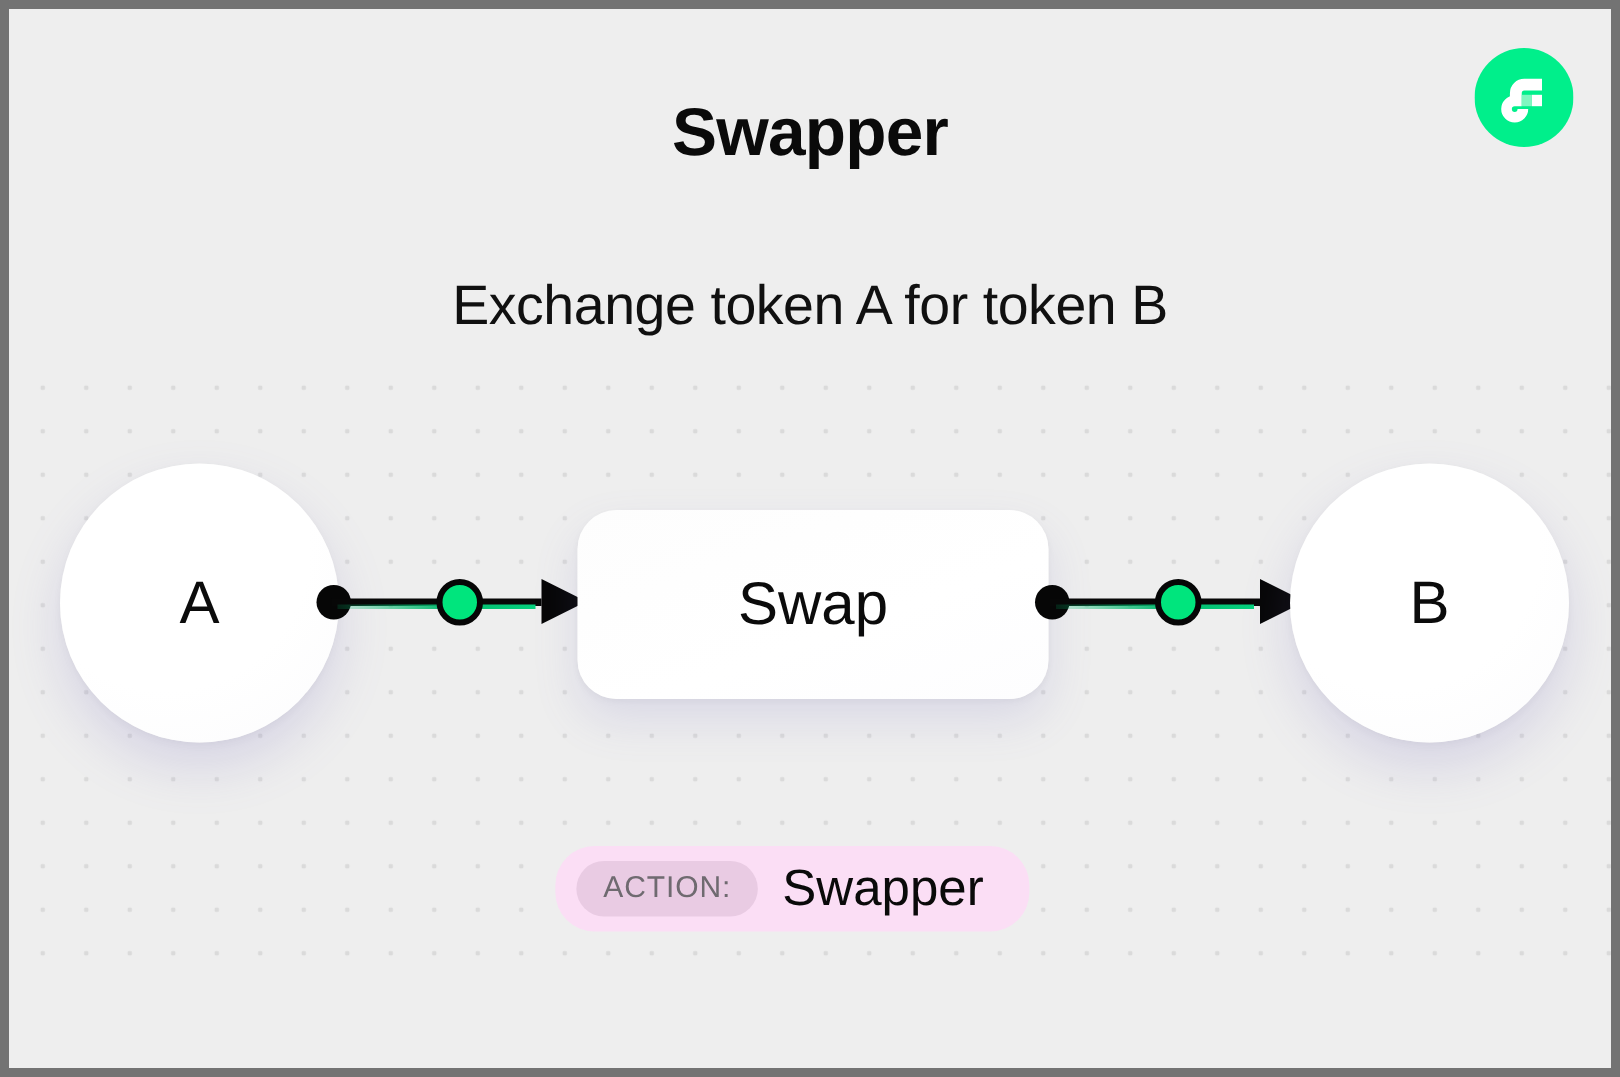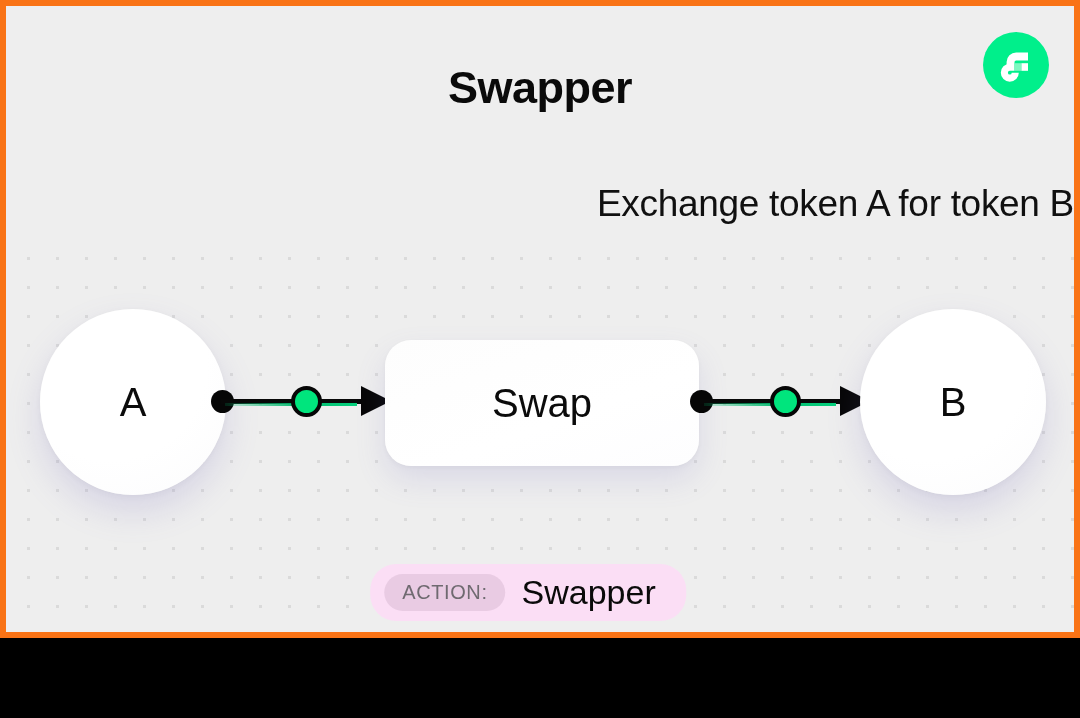--- a/index.html
+++ b/index.html
@@ -18,9 +18,9 @@
   #canvas {
     position: relative;
     width: 1080px;
-    height: 638px;
+    height: 718px;
     box-sizing: border-box;
-    border: 6px solid #f97316;
+    border: 6px solid #737373;
     background: #eeeeee;
     overflow: hidden;
   }

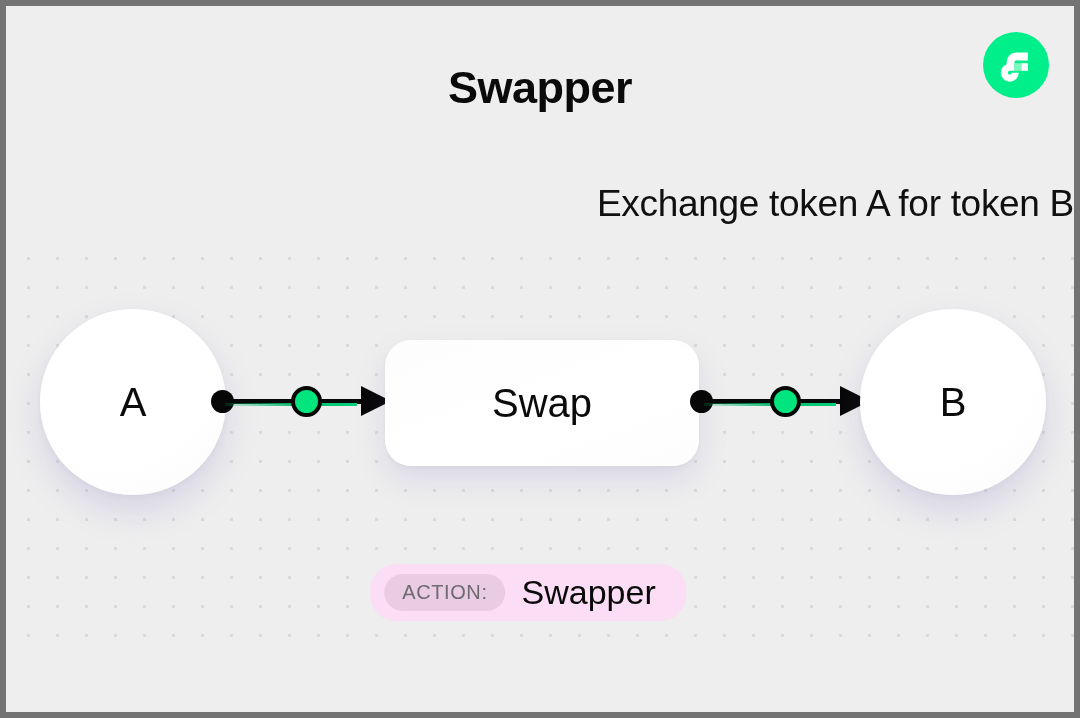--- a/index.html
+++ b/index.html
@@ -55,7 +55,7 @@
     left: 0;
     right: 0;
     top: 177px;
-    text-align: right;
+    text-align: center;
     font-size: 37px;
     font-weight: 400;
     letter-spacing: -0.3px;

